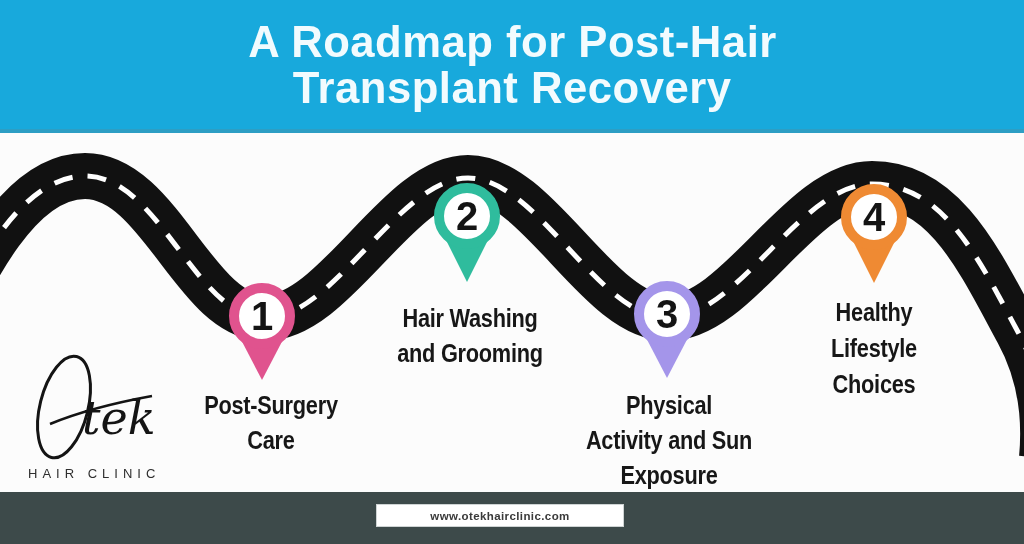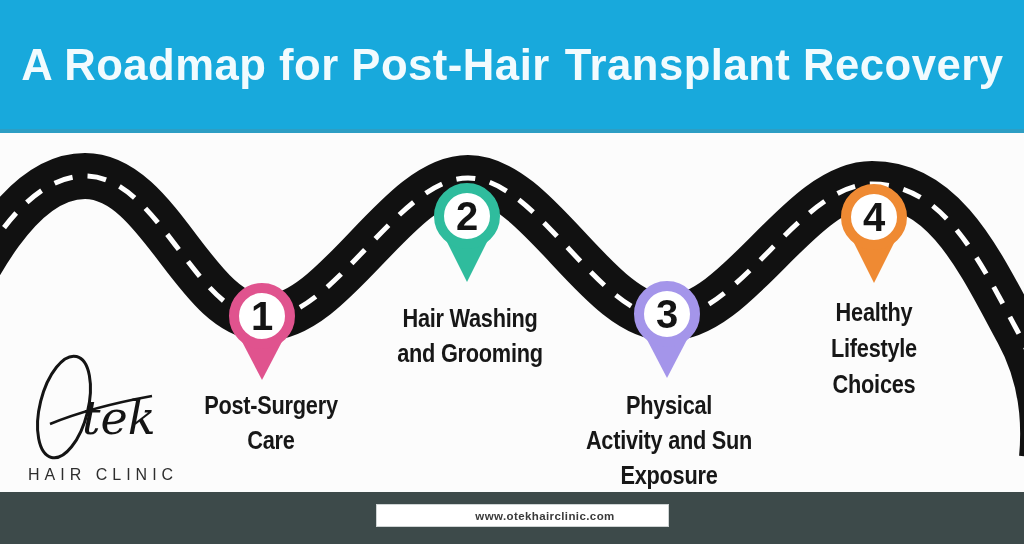--- a/index.html
+++ b/index.html
@@ -11,7 +11,7 @@
   .header{
     position:absolute;top:0;left:0;width:1024px;height:133px;
     box-sizing:border-box;border-bottom:4px solid #2d9ec4;
-    display:flex;flex-direction:row;align-items:center;justify-content:center;
+    display:flex;flex-direction:column;align-items:center;justify-content:center;
   }
   .title-line{
     font-weight:700;font-size:45px;line-height:46px;letter-spacing:.5px;

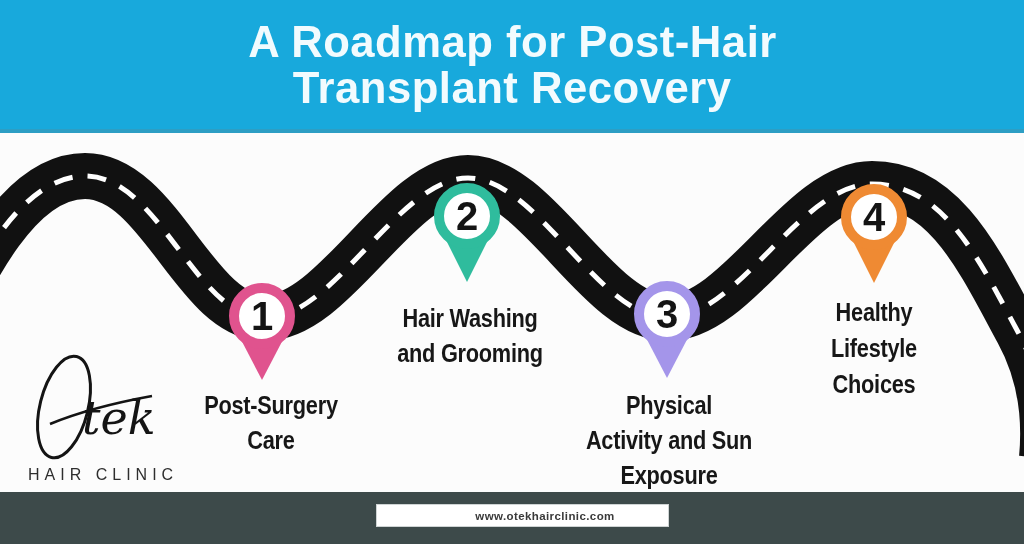--- a/index.html
+++ b/index.html
@@ -37,7 +37,7 @@
   .logo{position:absolute;left:24px;top:352px;width:150px;}
   .logo-sig{display:block;}
   .logo-sub{
-    margin-top:4px;padding-left:4px;font-size:16px;letter-spacing:5px;
+    margin-top:4px;padding-left:4px;font-size:13px;letter-spacing:5px;
     color:#2e2e2e;font-weight:400;white-space:nowrap;
   }
   .sig-text{

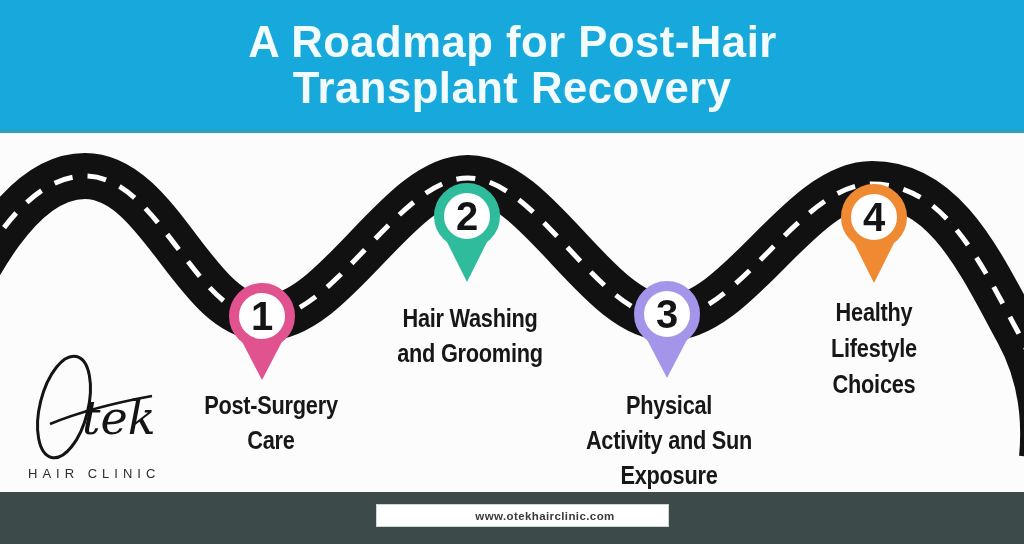--- a/index.html
+++ b/index.html
@@ -50,7 +50,7 @@
   }
   .url-box{
     position:absolute;left:377px;top:13px;width:246px;height:21px;background:#ffffff;
-    display:flex;align-items:center;justify-content:center;box-shadow:0 0 0 1px #cfd4d4;padding-left:45px;
+    display:flex;align-items:center;justify-content:center;box-shadow:0 0 0 1px #cfd4d4;
   }
   .url-text{font-size:11.5px;font-weight:700;color:#3a3a3a;letter-spacing:.4px;}
 </style>

